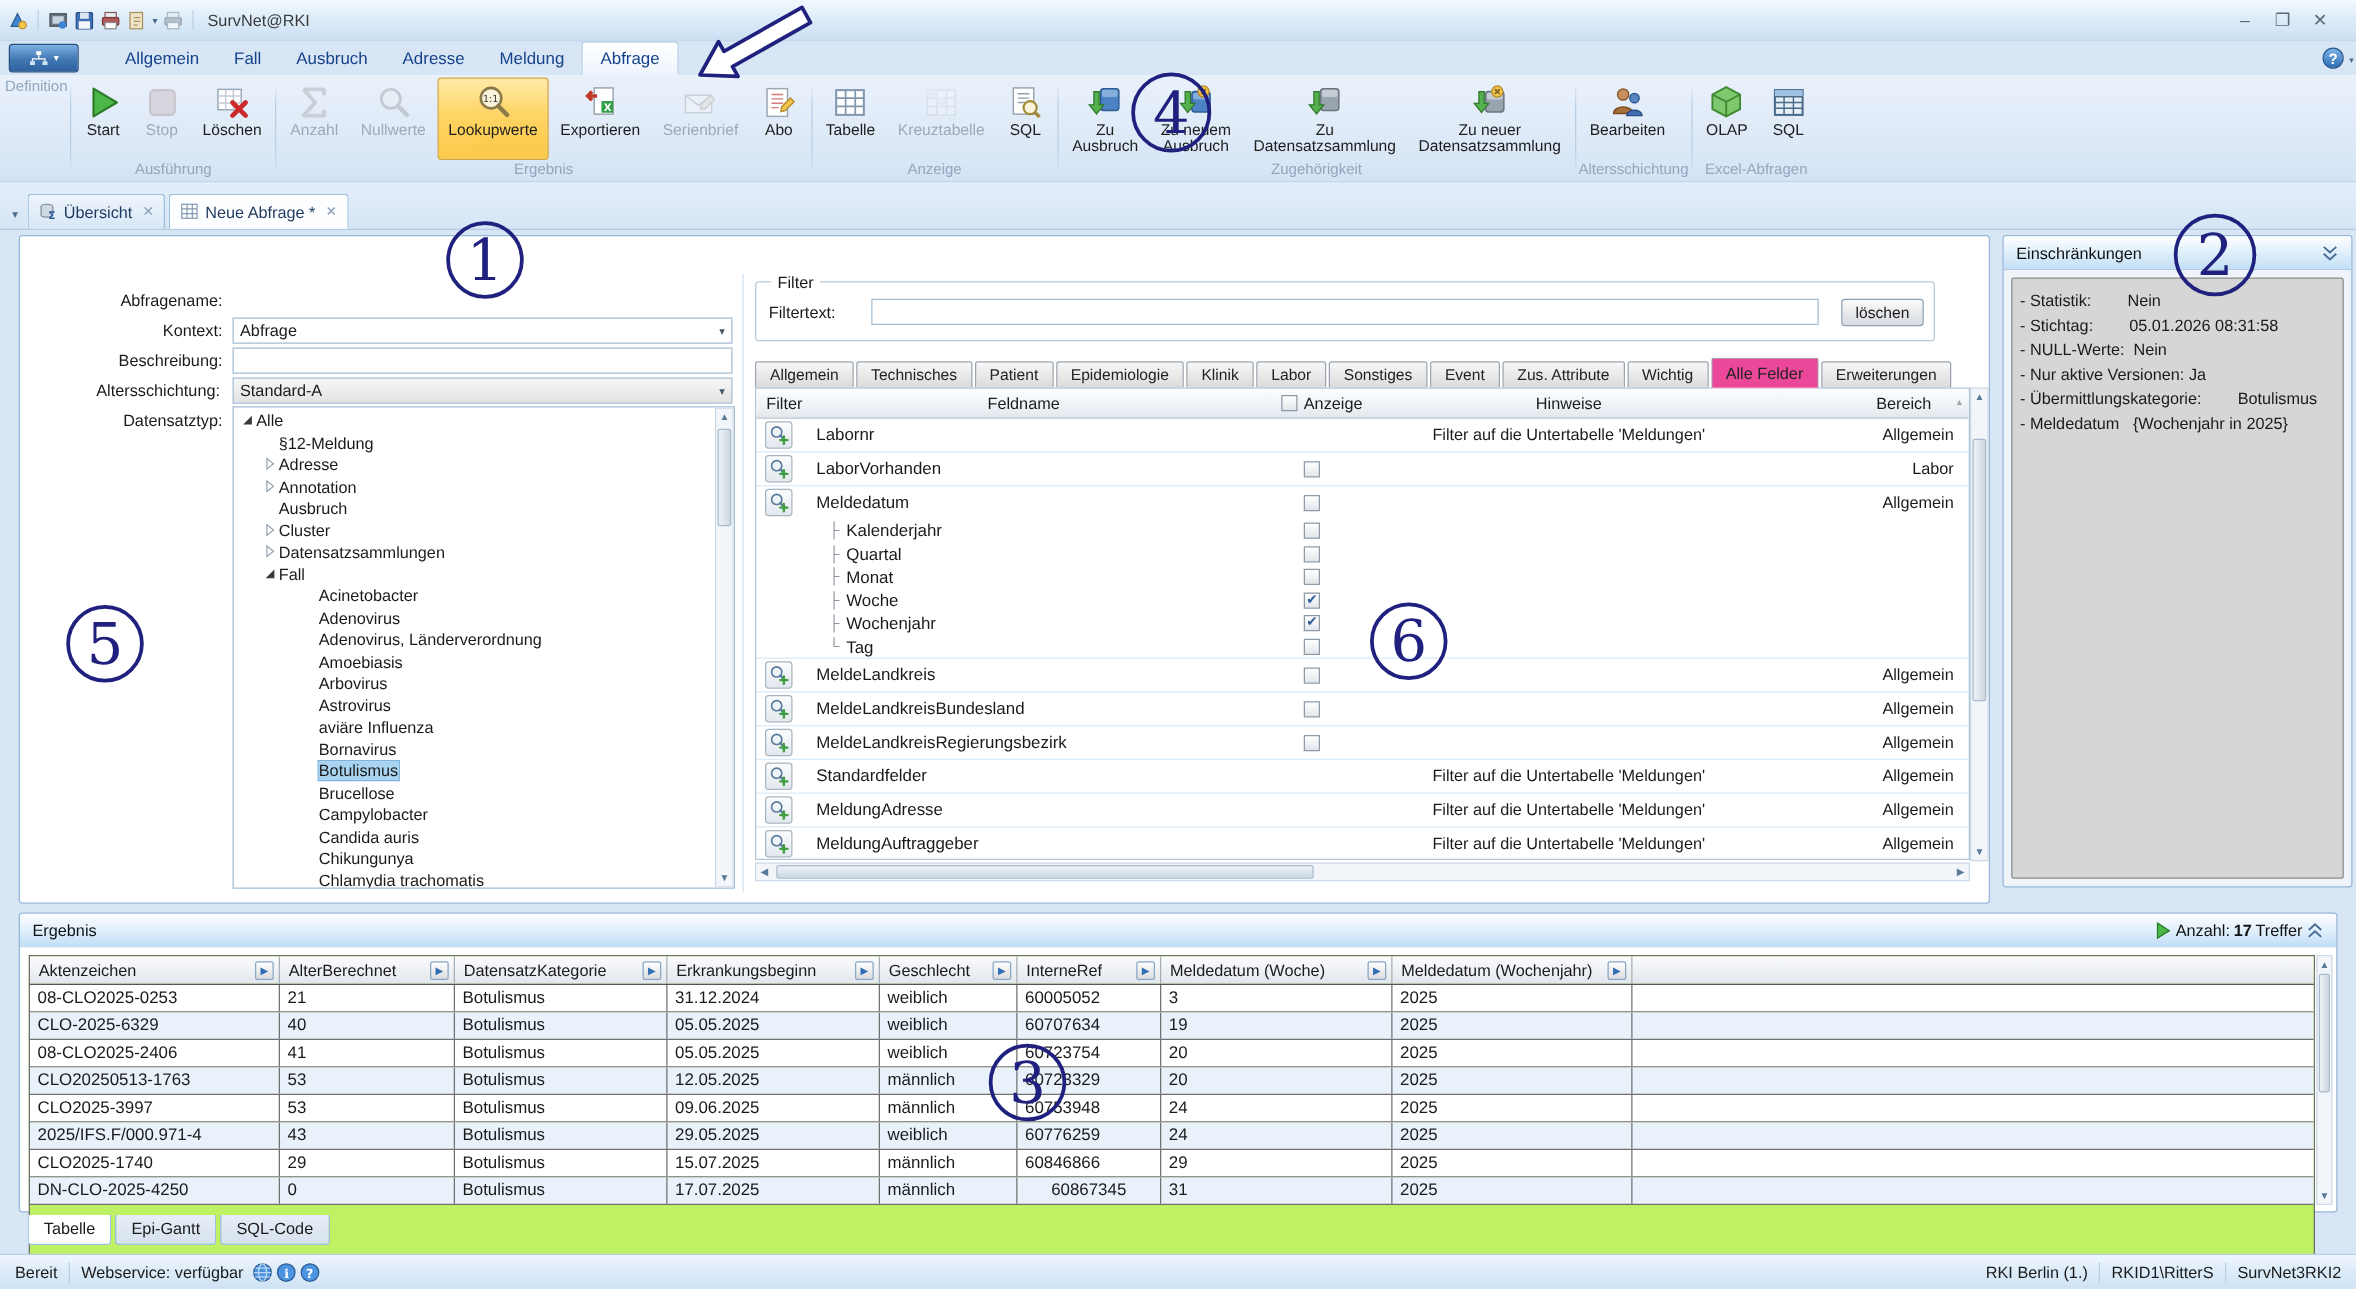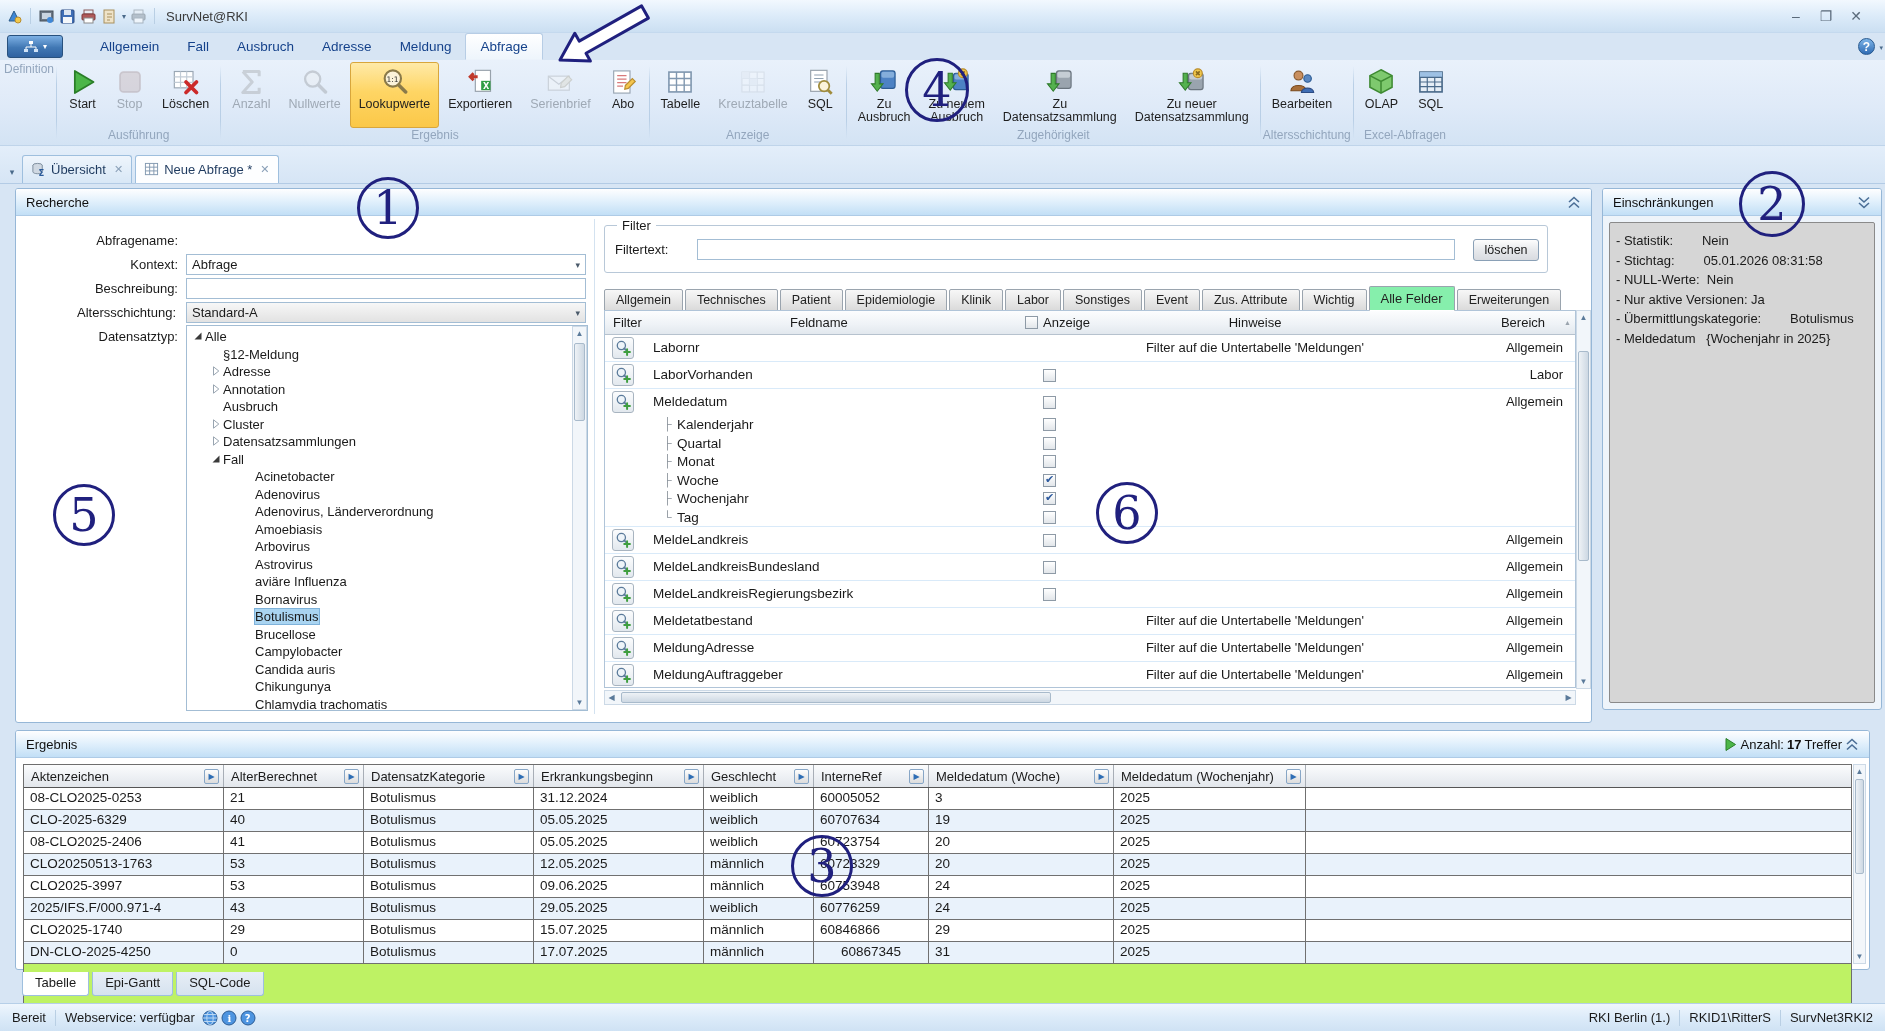--- a/index.html
+++ b/index.html
@@ -516,14 +516,6 @@
 </div>
 
 <div class="panel" id="recherche-panel">
-  <div class="panel-header">
-    <span>Recherche</span>
-    <span class="chev">
-      <svg width="14" height="13" viewBox="0 0 14 13">
-          <path d="M2 6 L7 1.5 L12 6 M2 11.5 L7 7 L12 11.5" stroke="#4a6e96" fill="none" stroke-width="1.6"></path>
-        </svg>
-      </span>
-  </div>
   <div class="flabel" style="left:2px;top:44px;">Abfragename:</div>
   <div class="flabel" style="left:2px;top:68px;">Kontext:</div>
   <div class="finput combo" style="top:65px;">

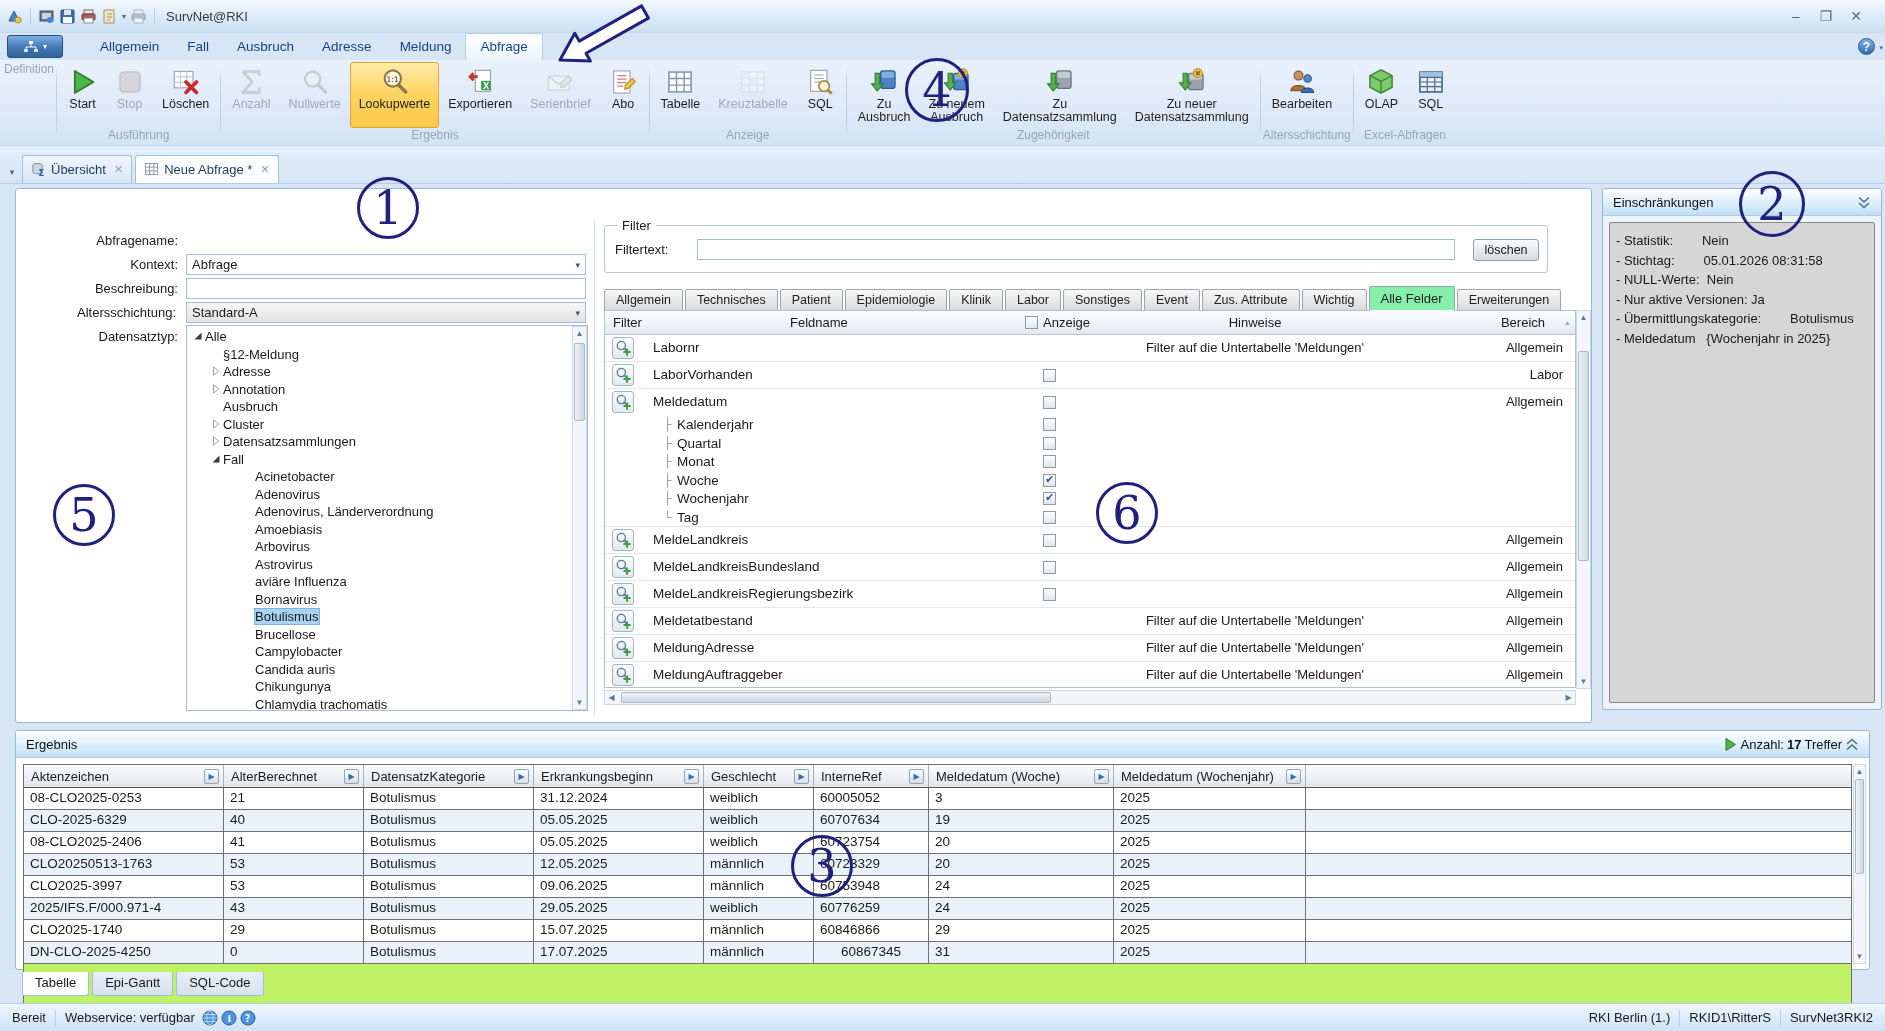--- a/index.html
+++ b/index.html
@@ -110,7 +110,7 @@
   .ftab { height:22px; line-height:20px; padding:0 11px; border:1px solid #9aa4ae;
     background:linear-gradient(#f7f7f7,#e8e8e8 55%,#dadada); margin-right:2px; font-size:12.5px;
     border-radius:2px 2px 0 0; color:#222; }
-  .ftab.active { height:25px; line-height:24px; background:#86efac; border-bottom-color:#fff;
+  .ftab.active { height:25px; line-height:24px; background:#ec4899; border-bottom-color:#fff;
     position:relative; z-index:2; font-size:13px; }
   .ftable { position:absolute; left:588px; top:121px; width:972px; height:378px;
     border:1px solid #b0c4d8; background:#fff; overflow:hidden; }

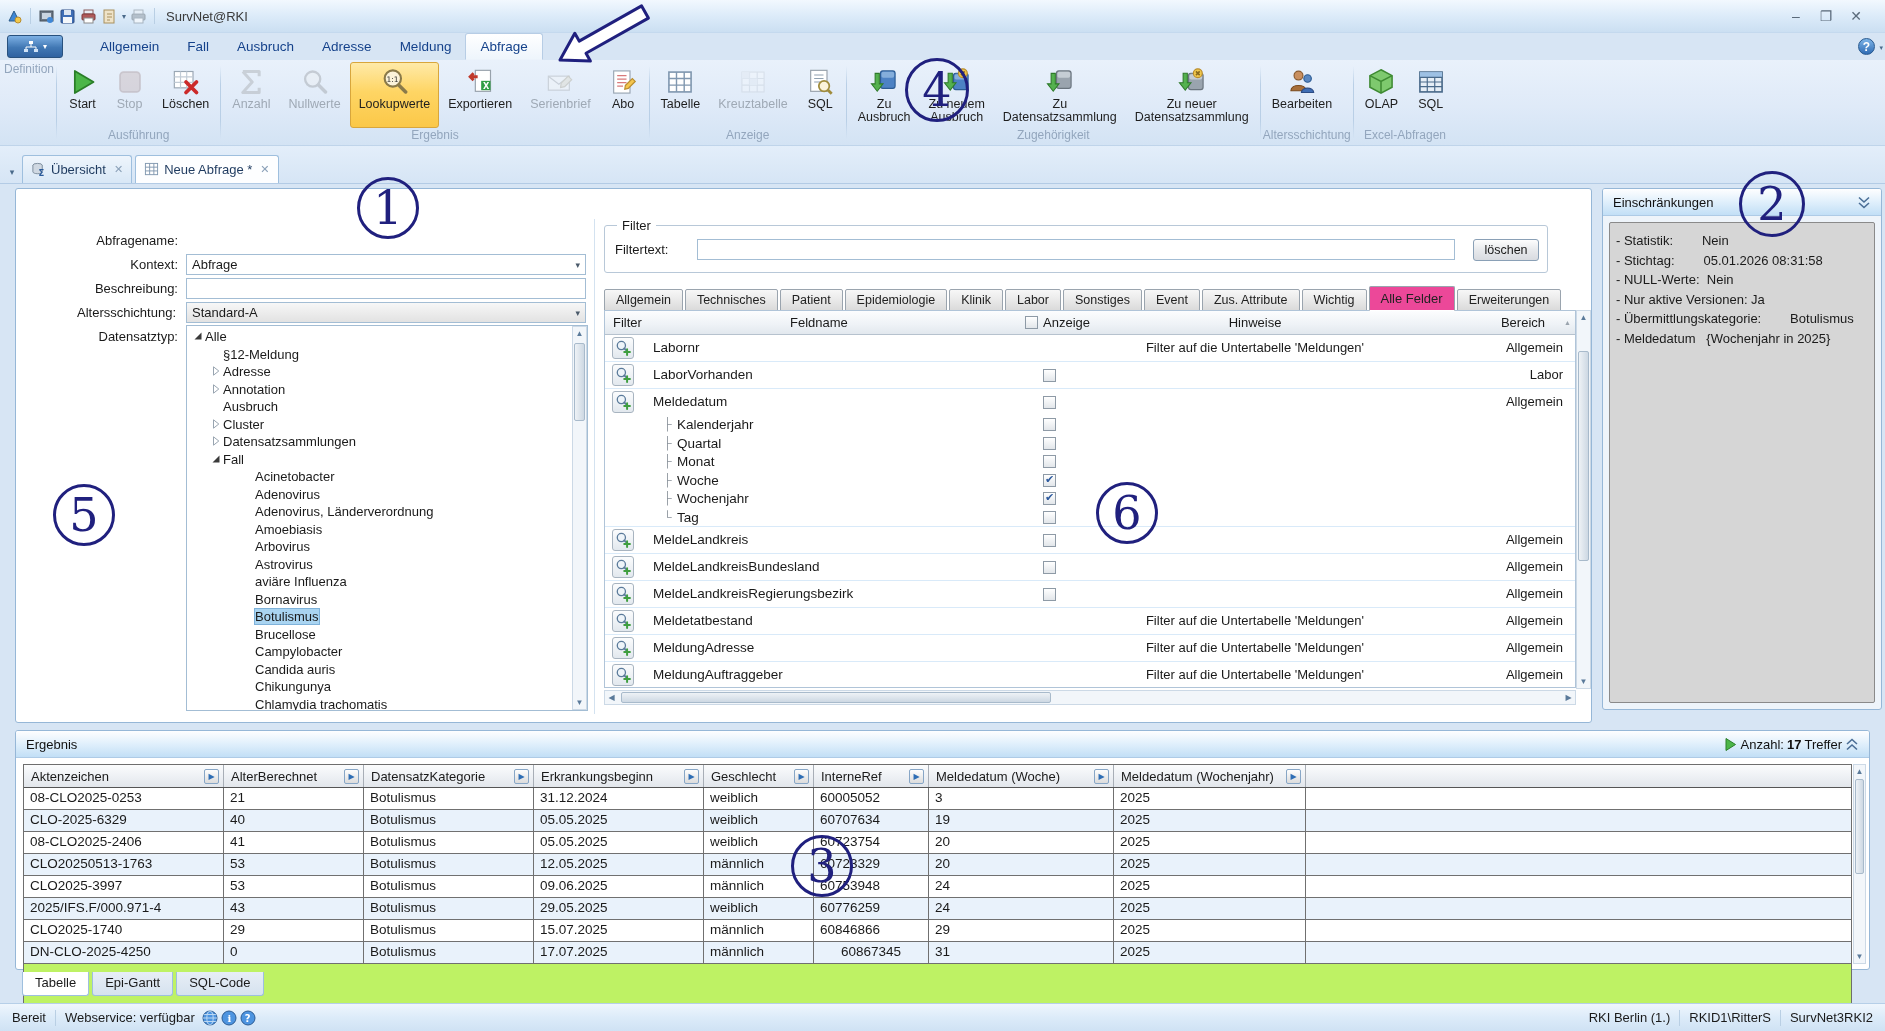--- a/index.html
+++ b/index.html
@@ -714,7 +714,7 @@
               <path d="M16 12.5 v7 M12.5 16 h7" stroke="#3f9e3f" stroke-width="2.4" stroke-linecap="round"></path>
             </svg>
           </span>
-          <span class="fname">Meldetatbestand</span>
+          <span class="fname">Standardfelder</span>
           <span class="hint">Filter auf die Untertabelle 'Meldungen'</span>
           <span class="bereich">Allgemein</span>
         </div>

